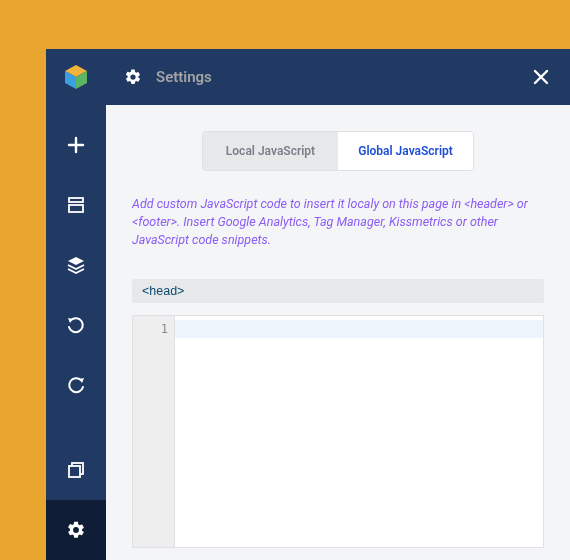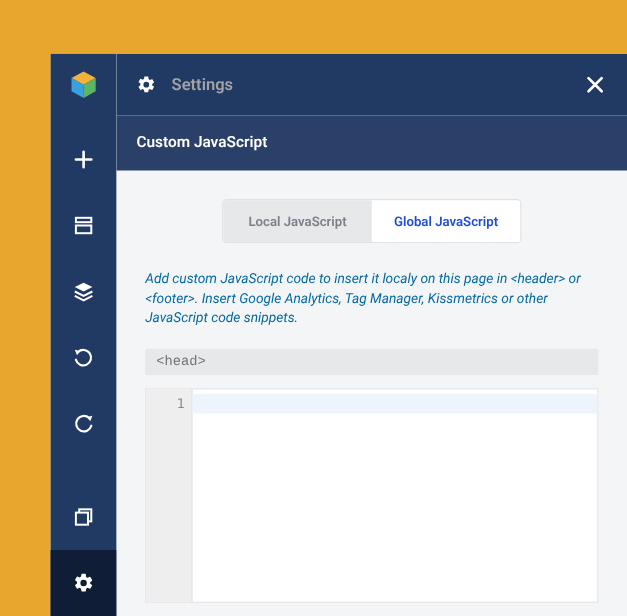--- a/index.html
+++ b/index.html
@@ -247,9 +247,6 @@
       </span>
     </div>
 
-    <div class="panel-sub">
-      <span>Custom JavaScript</span>
-    </div>
 
     <div class="panel-body">
       <div class="tabs">

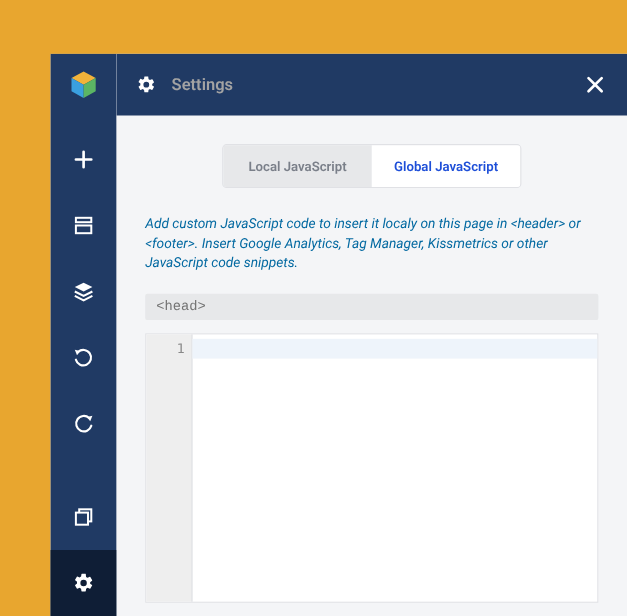--- a/index.html
+++ b/index.html
@@ -120,7 +120,7 @@
 .desc {
   font-size: 12.5px;
   font-style: italic;
-  color: #0369a1;
+  color: #8b5cf6;
   line-height: 1.45;
   margin-bottom: 18px;
 }

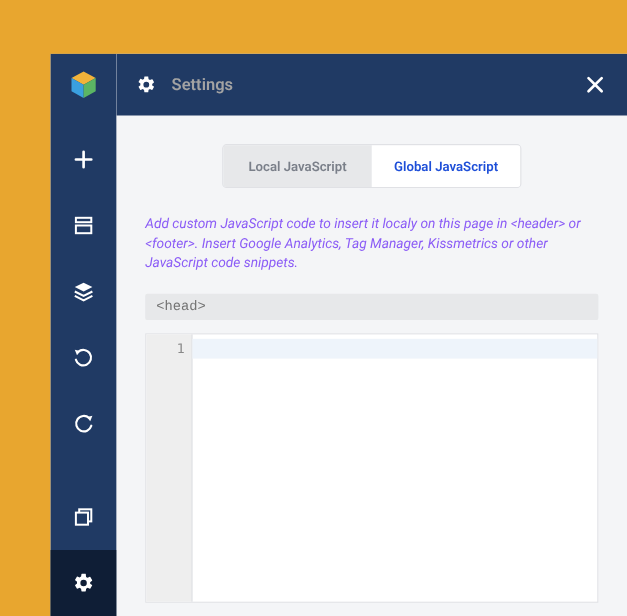--- a/index.html
+++ b/index.html
@@ -127,12 +127,13 @@
 .tag {
   display: inline-block;
   background: #e7e8ea;
-  color: #737373;
-  font-family: Liberation Mono, monospace;
+  color: #0c4a6e;
+  font-family: Liberation Sans, sans-serif;
   font-size: 12.5px;
   padding: 5px 10px;
   border-radius: 2px;
   margin-bottom: 12px;
+  margin-top: 12px;
 }
 .editor {
   flex: 1;

